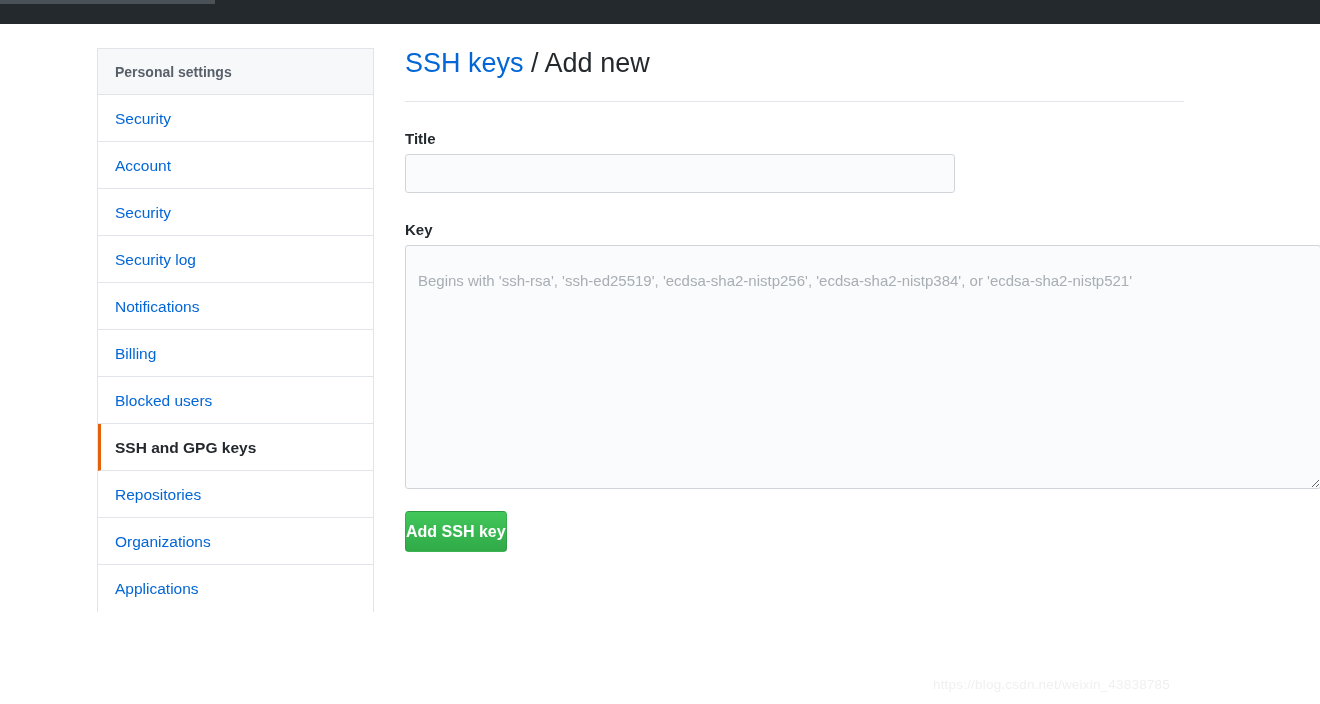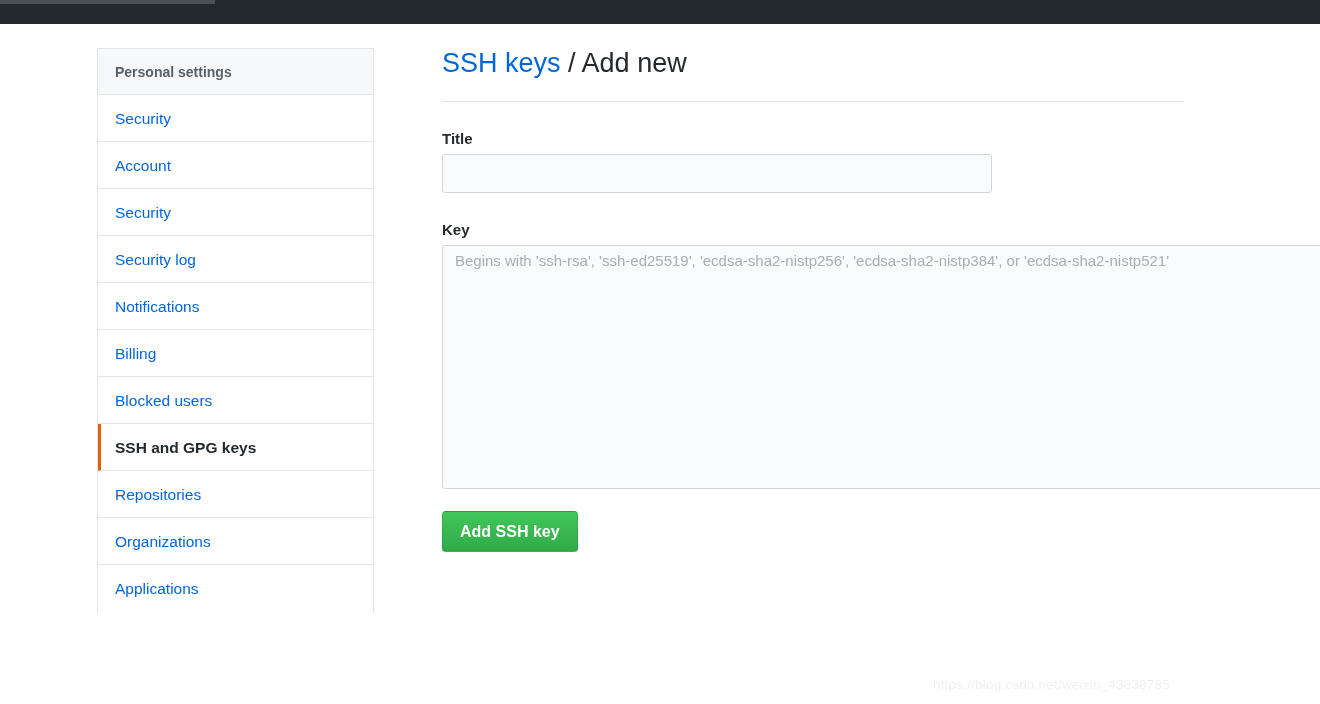--- a/index.html
+++ b/index.html
@@ -90,7 +90,6 @@
     top: 24px;
     right: 0;
     box-sizing: border-box;
-    margin-left: 37px;
   }
   .page-heading {
     font-size: 27px;

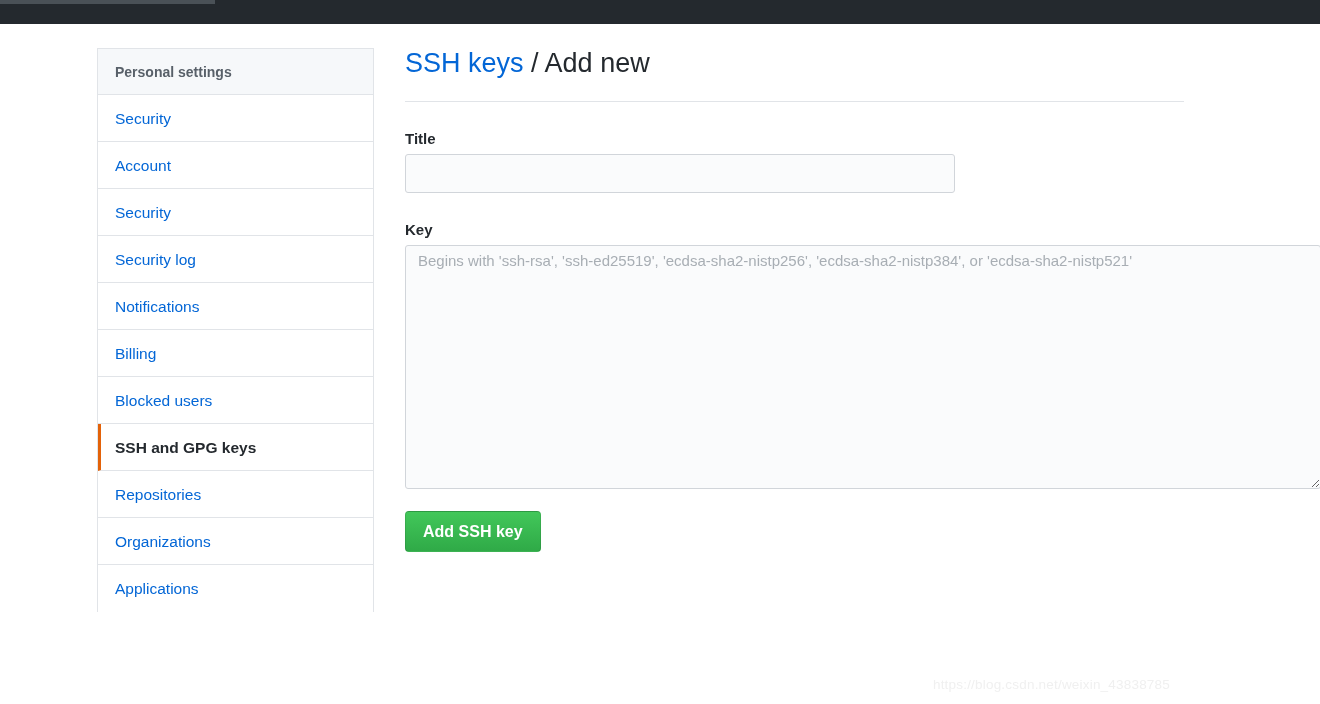--- a/index.html
+++ b/index.html
@@ -135,7 +135,7 @@
     width: 916px;
     height: 244px;
     box-sizing: border-box;
-    padding: 4px 12px;
+    padding: 24px 12px;
     font-size: 15px;
     font-family: "Liberation Sans", sans-serif;
     color: #000000;

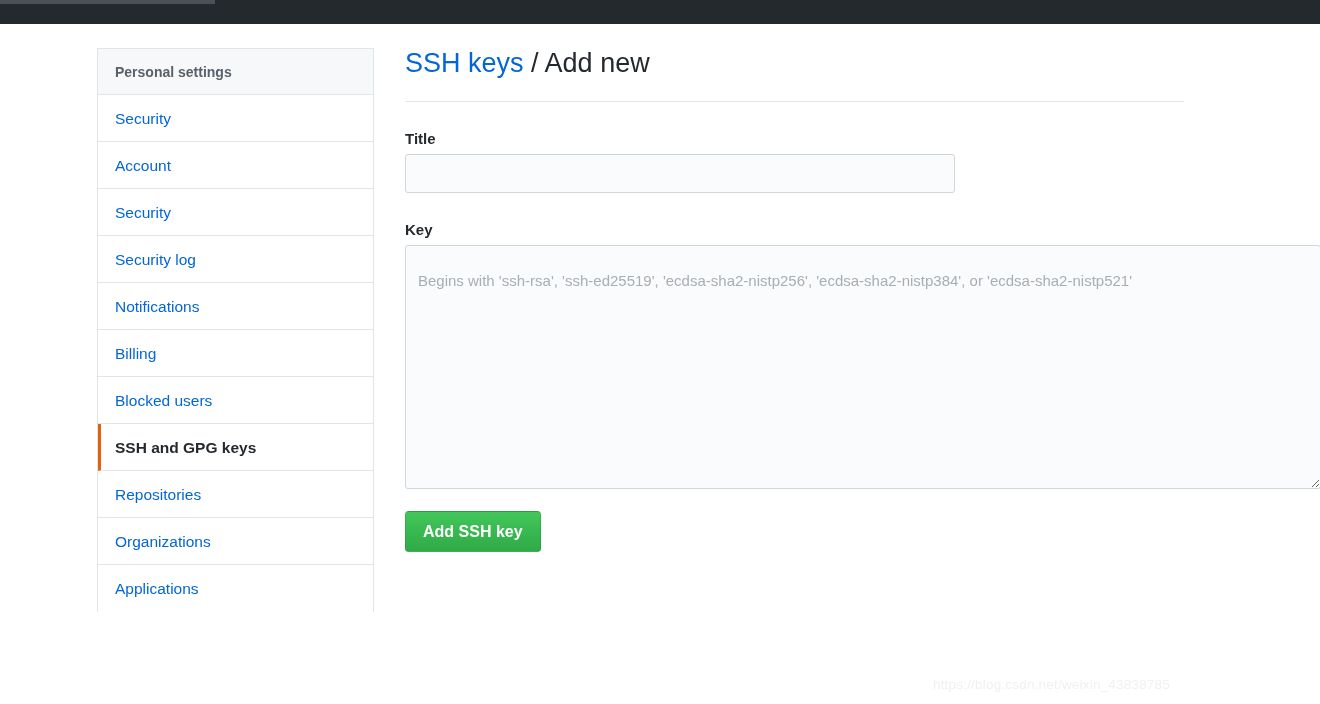--- a/index.html
+++ b/index.html
@@ -152,7 +152,7 @@
     margin-top: 22px;
     display: inline-block;
     height: 41px;
-    padding: 0 17px;
+    padding: 0 0;
     font-size: 16px;
     font-weight: bold;
     font-family: "Liberation Sans", sans-serif;

